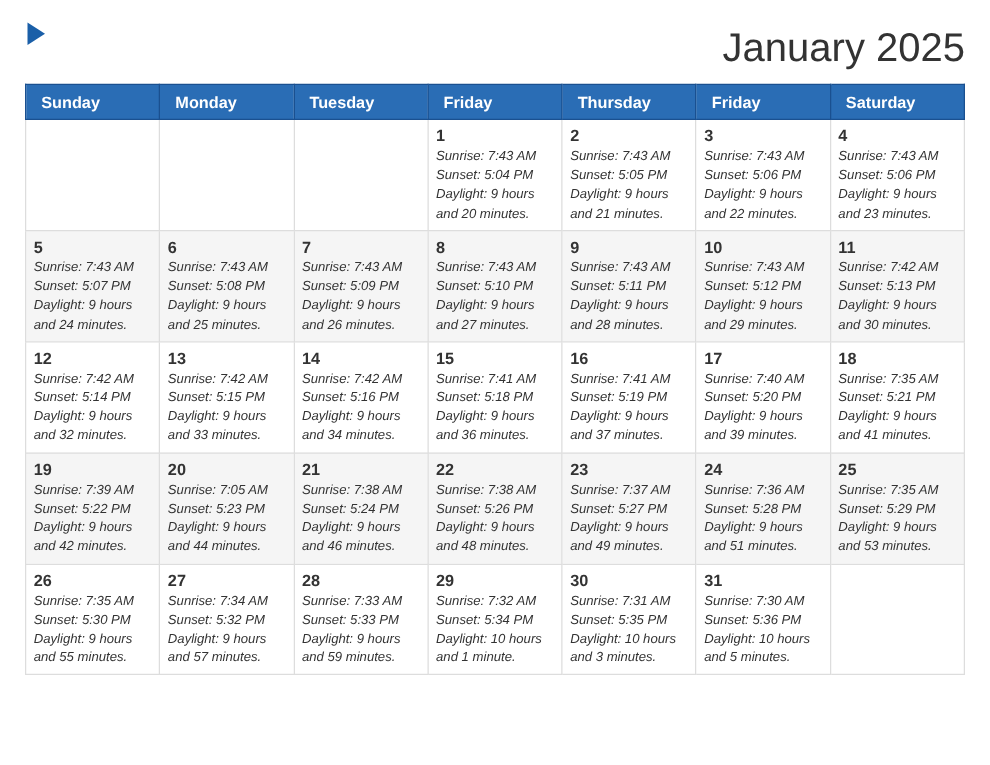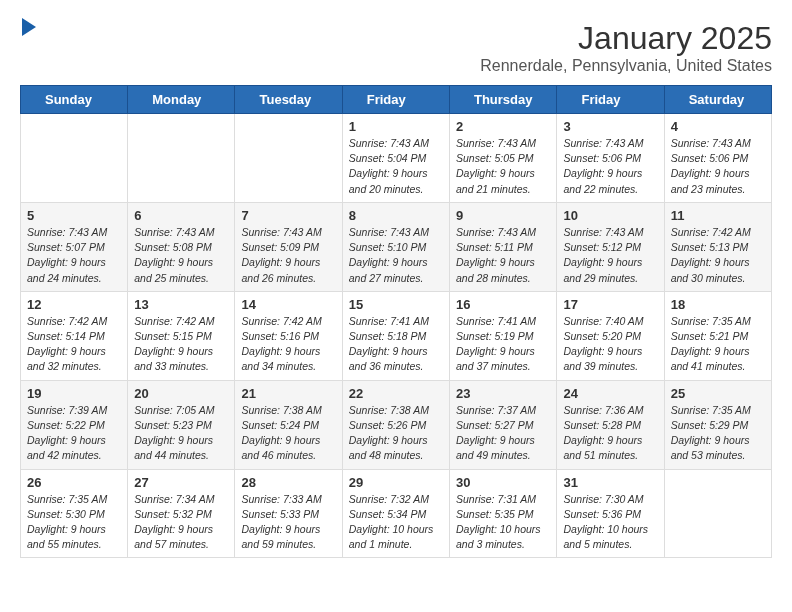--- a/index.html
+++ b/index.html
@@ -108,7 +108,6 @@
   </div>
   <div class="title-block">
     <h1>January 2025</h1>
-    <h2>Rennerdale, Pennsylvania, United States</h2>
   </div>
 </div>
 

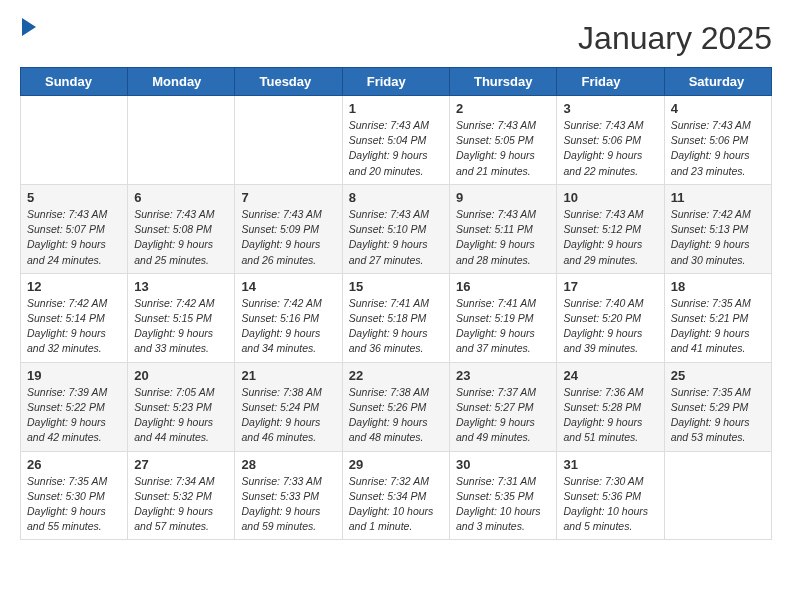--- a/index.html
+++ b/index.html
@@ -63,7 +63,7 @@
       background-color: #2a6db5;
       color: #fff;
       text-align: left;
-      padding: 6px 24px;
+      padding: 6px 12px;
       font-size: 13px;
       border: 1px solid #1a5090;
     }

